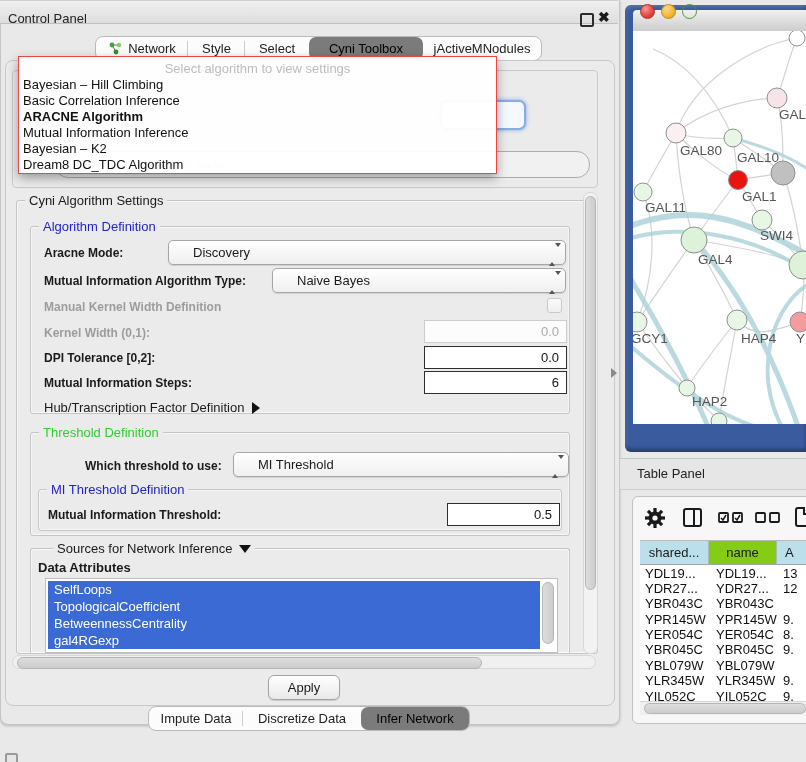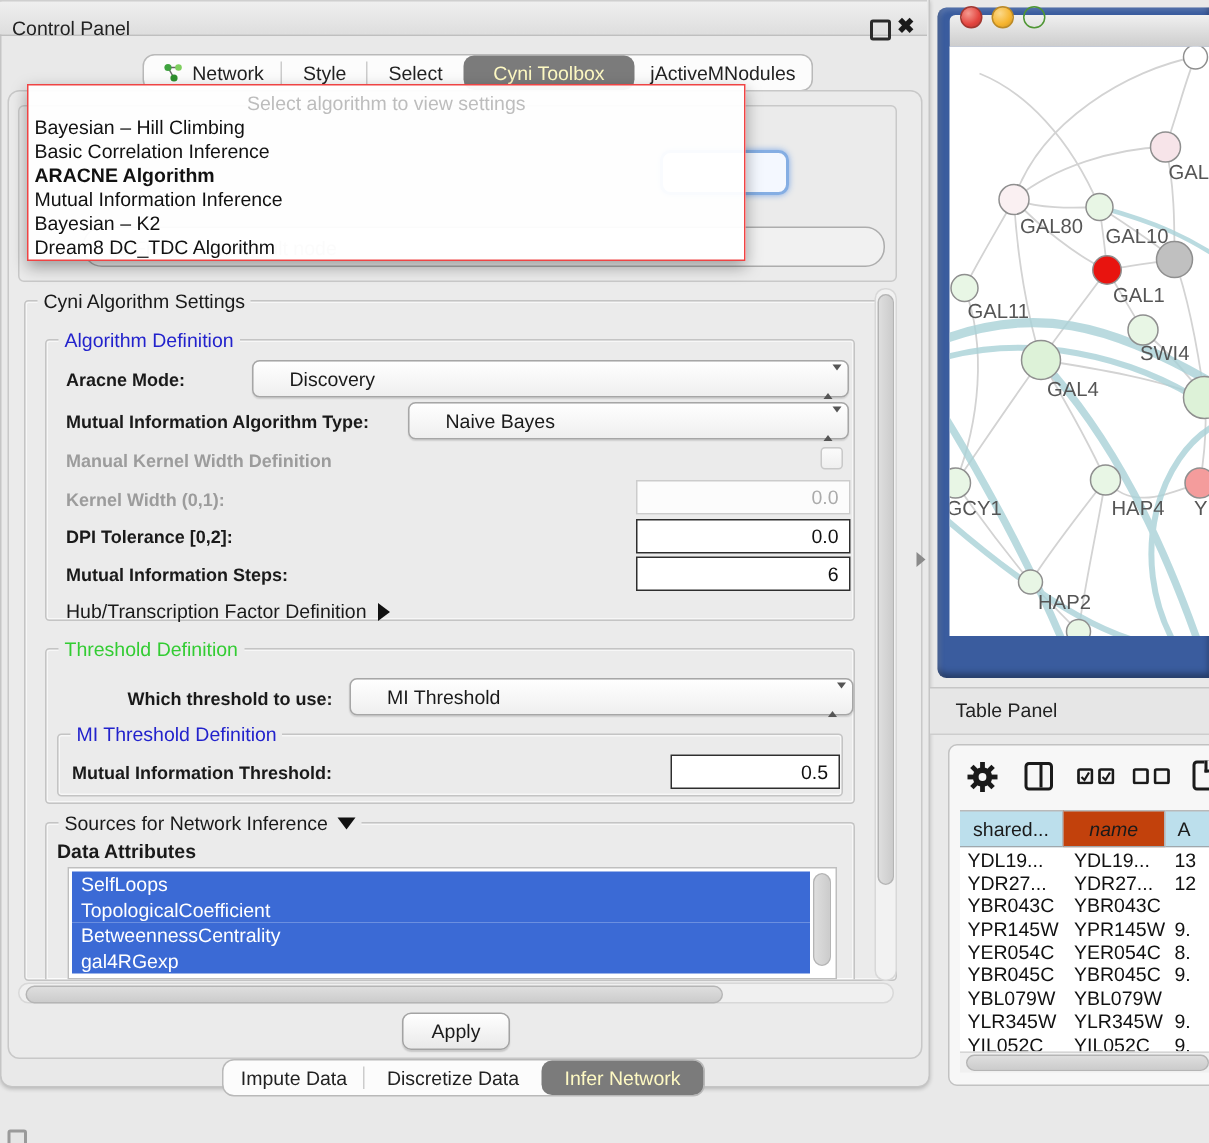--- a/index.html
+++ b/index.html
@@ -20,7 +20,7 @@
           border-radius:8px;display:flex;align-items:stretch;}
   .tab{display:flex;align-items:center;justify-content:center;font-size:13px;color:#222;position:relative;}
   .tab.sep::after{content:"";position:absolute;right:0;top:4px;bottom:4px;width:1px;background:#CCC;}
-  .tab.selected{background:#7B7B7B;color:#fef9c3;border-radius:7px;}
+  .tab.selected{background:#7B7B7B;color:#000000;border-radius:7px;}
   
   .content-box{left:5px;top:60px;width:608px;height:644px;background:#EBEBEB;
                border:1px solid #C8C8C8;border-radius:8px;}

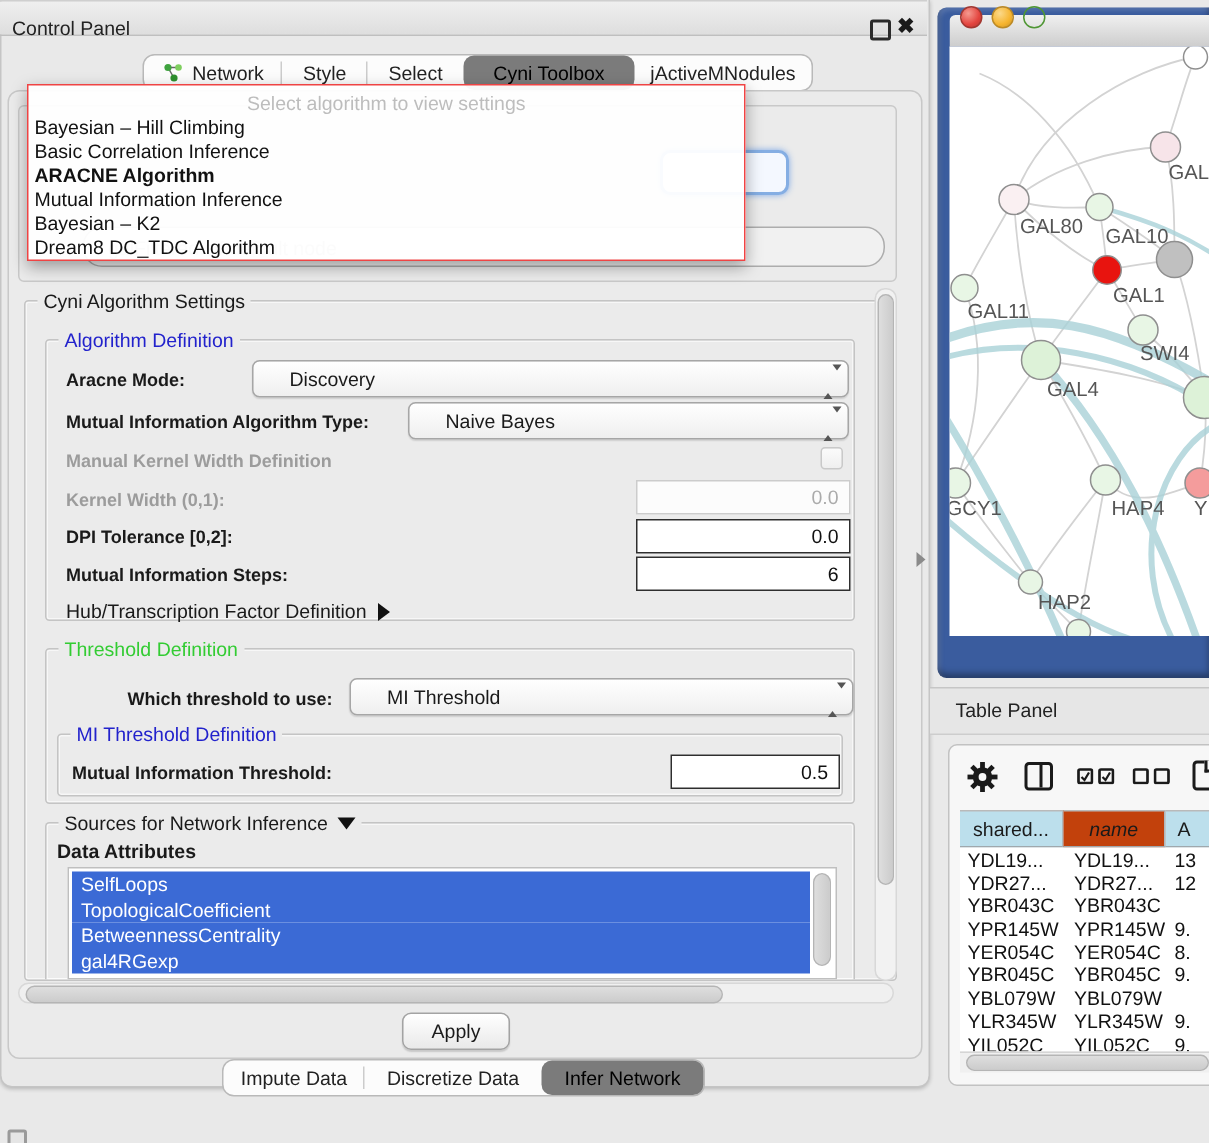--- a/index.html
+++ b/index.html
@@ -193,7 +193,7 @@
 <div class="abs field strong" style="left:447px;top:503px;width:113px;height:23px;">0.5</div>
 
 <div class="abs group" style="left:30px;top:548px;width:538px;height:104px;border-bottom:none;border-radius:3px 3px 0 0;">
-  <span class="group-label lbl-black" style="display:flex;align-items:center;">
+  <span class="group-label lbl-black" style="display:flex;align-items:center;margin-left:14px;">
     <span>Sources for Network Inference</span>
     <span class="tri-down" style="margin-left:6px;"></span>
   </span>

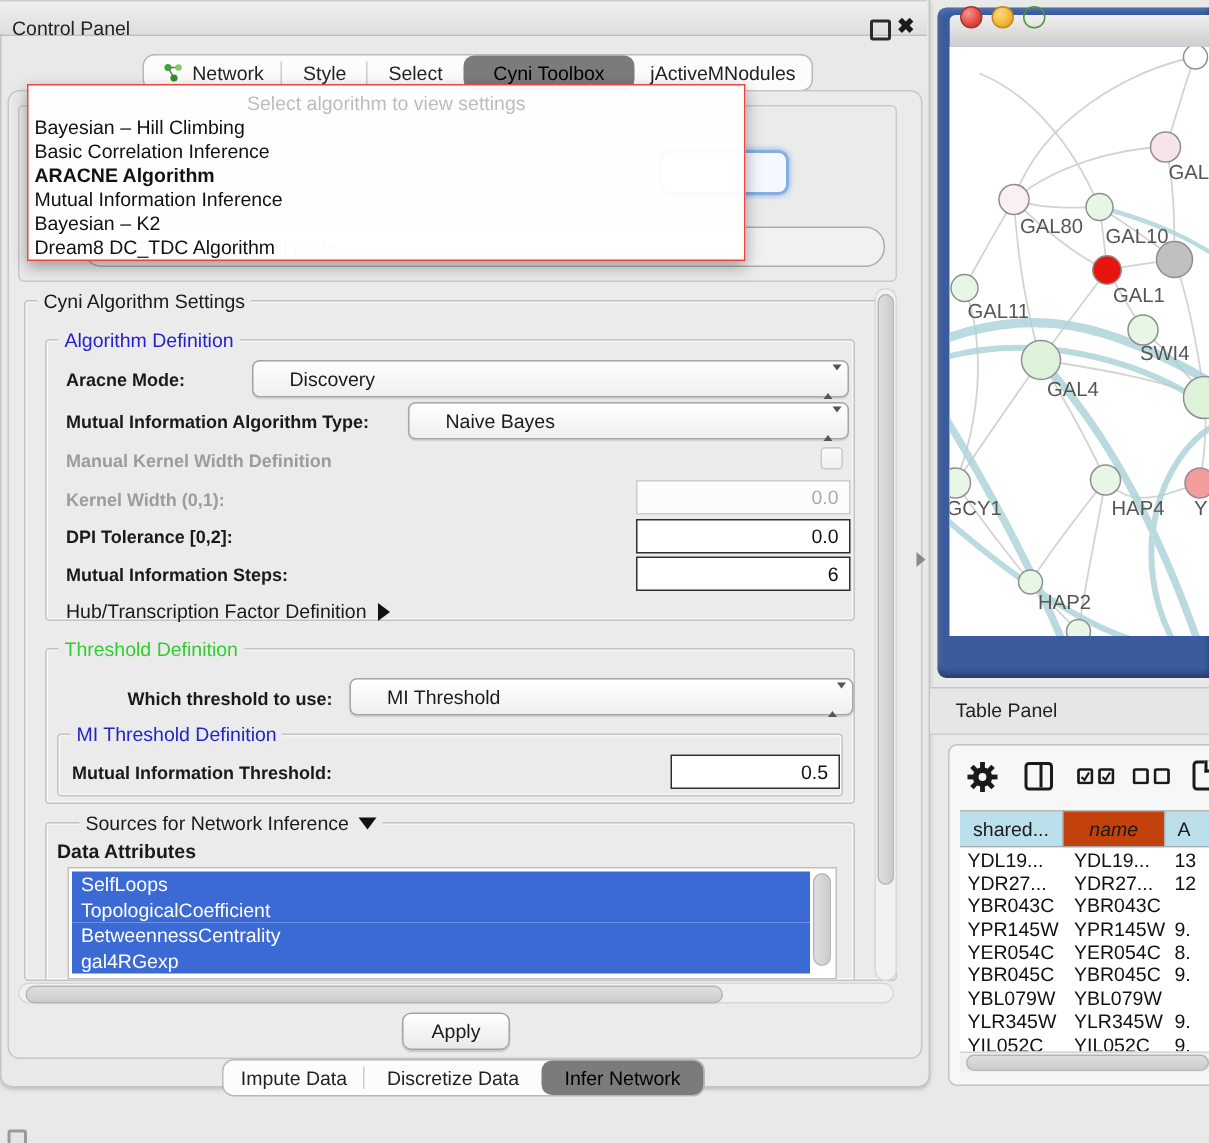--- a/index.html
+++ b/index.html
@@ -360,7 +360,7 @@
 <div class="abs th" style="left:640px;top:540px;width:69px;height:25px;background:#BCDFEC;">
   <span>shared...</span>
 </div>
-<div class="abs th" style="left:709px;top:540px;width:68px;height:25px;background:#c2410c;font-style:italic;">
+<div class="abs th" style="left:709px;top:540px;width:68px;height:25px;background:#84cc16;">
   <span>name</span>
 </div>
 <div class="abs th" style="left:777px;top:540px;width:40px;height:25px;background:#BCDFEC;justify-content:flex-start;padding-left:8px;">

